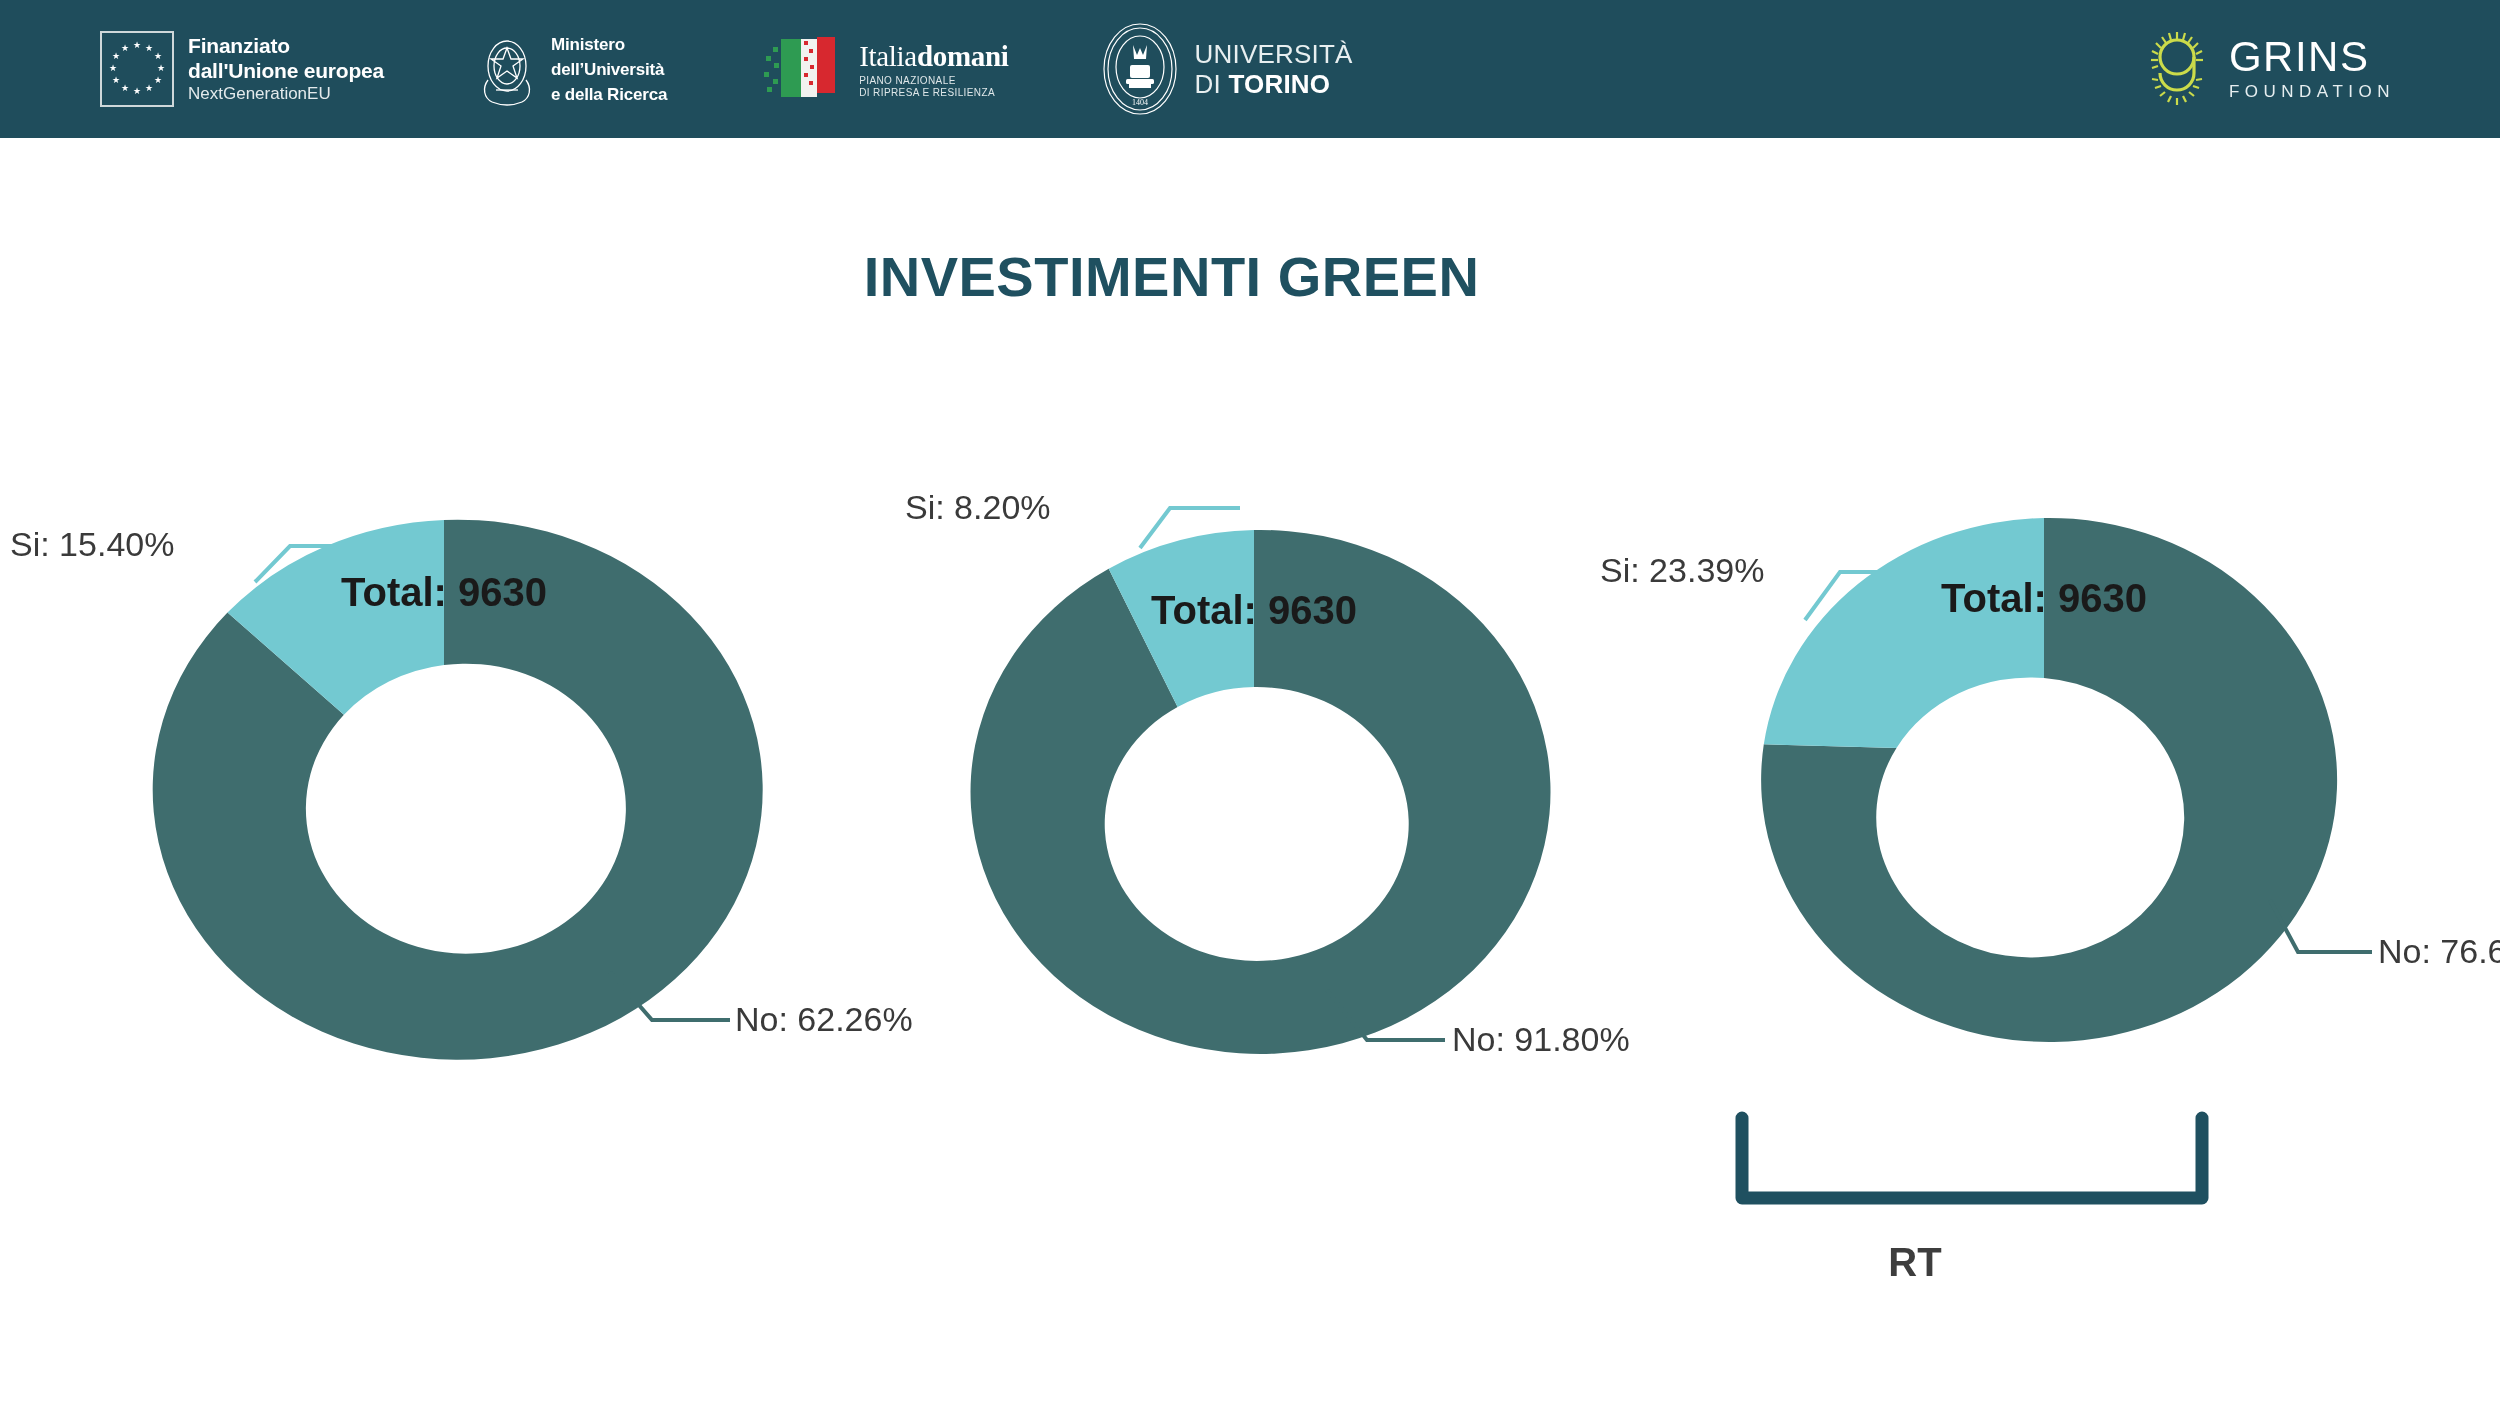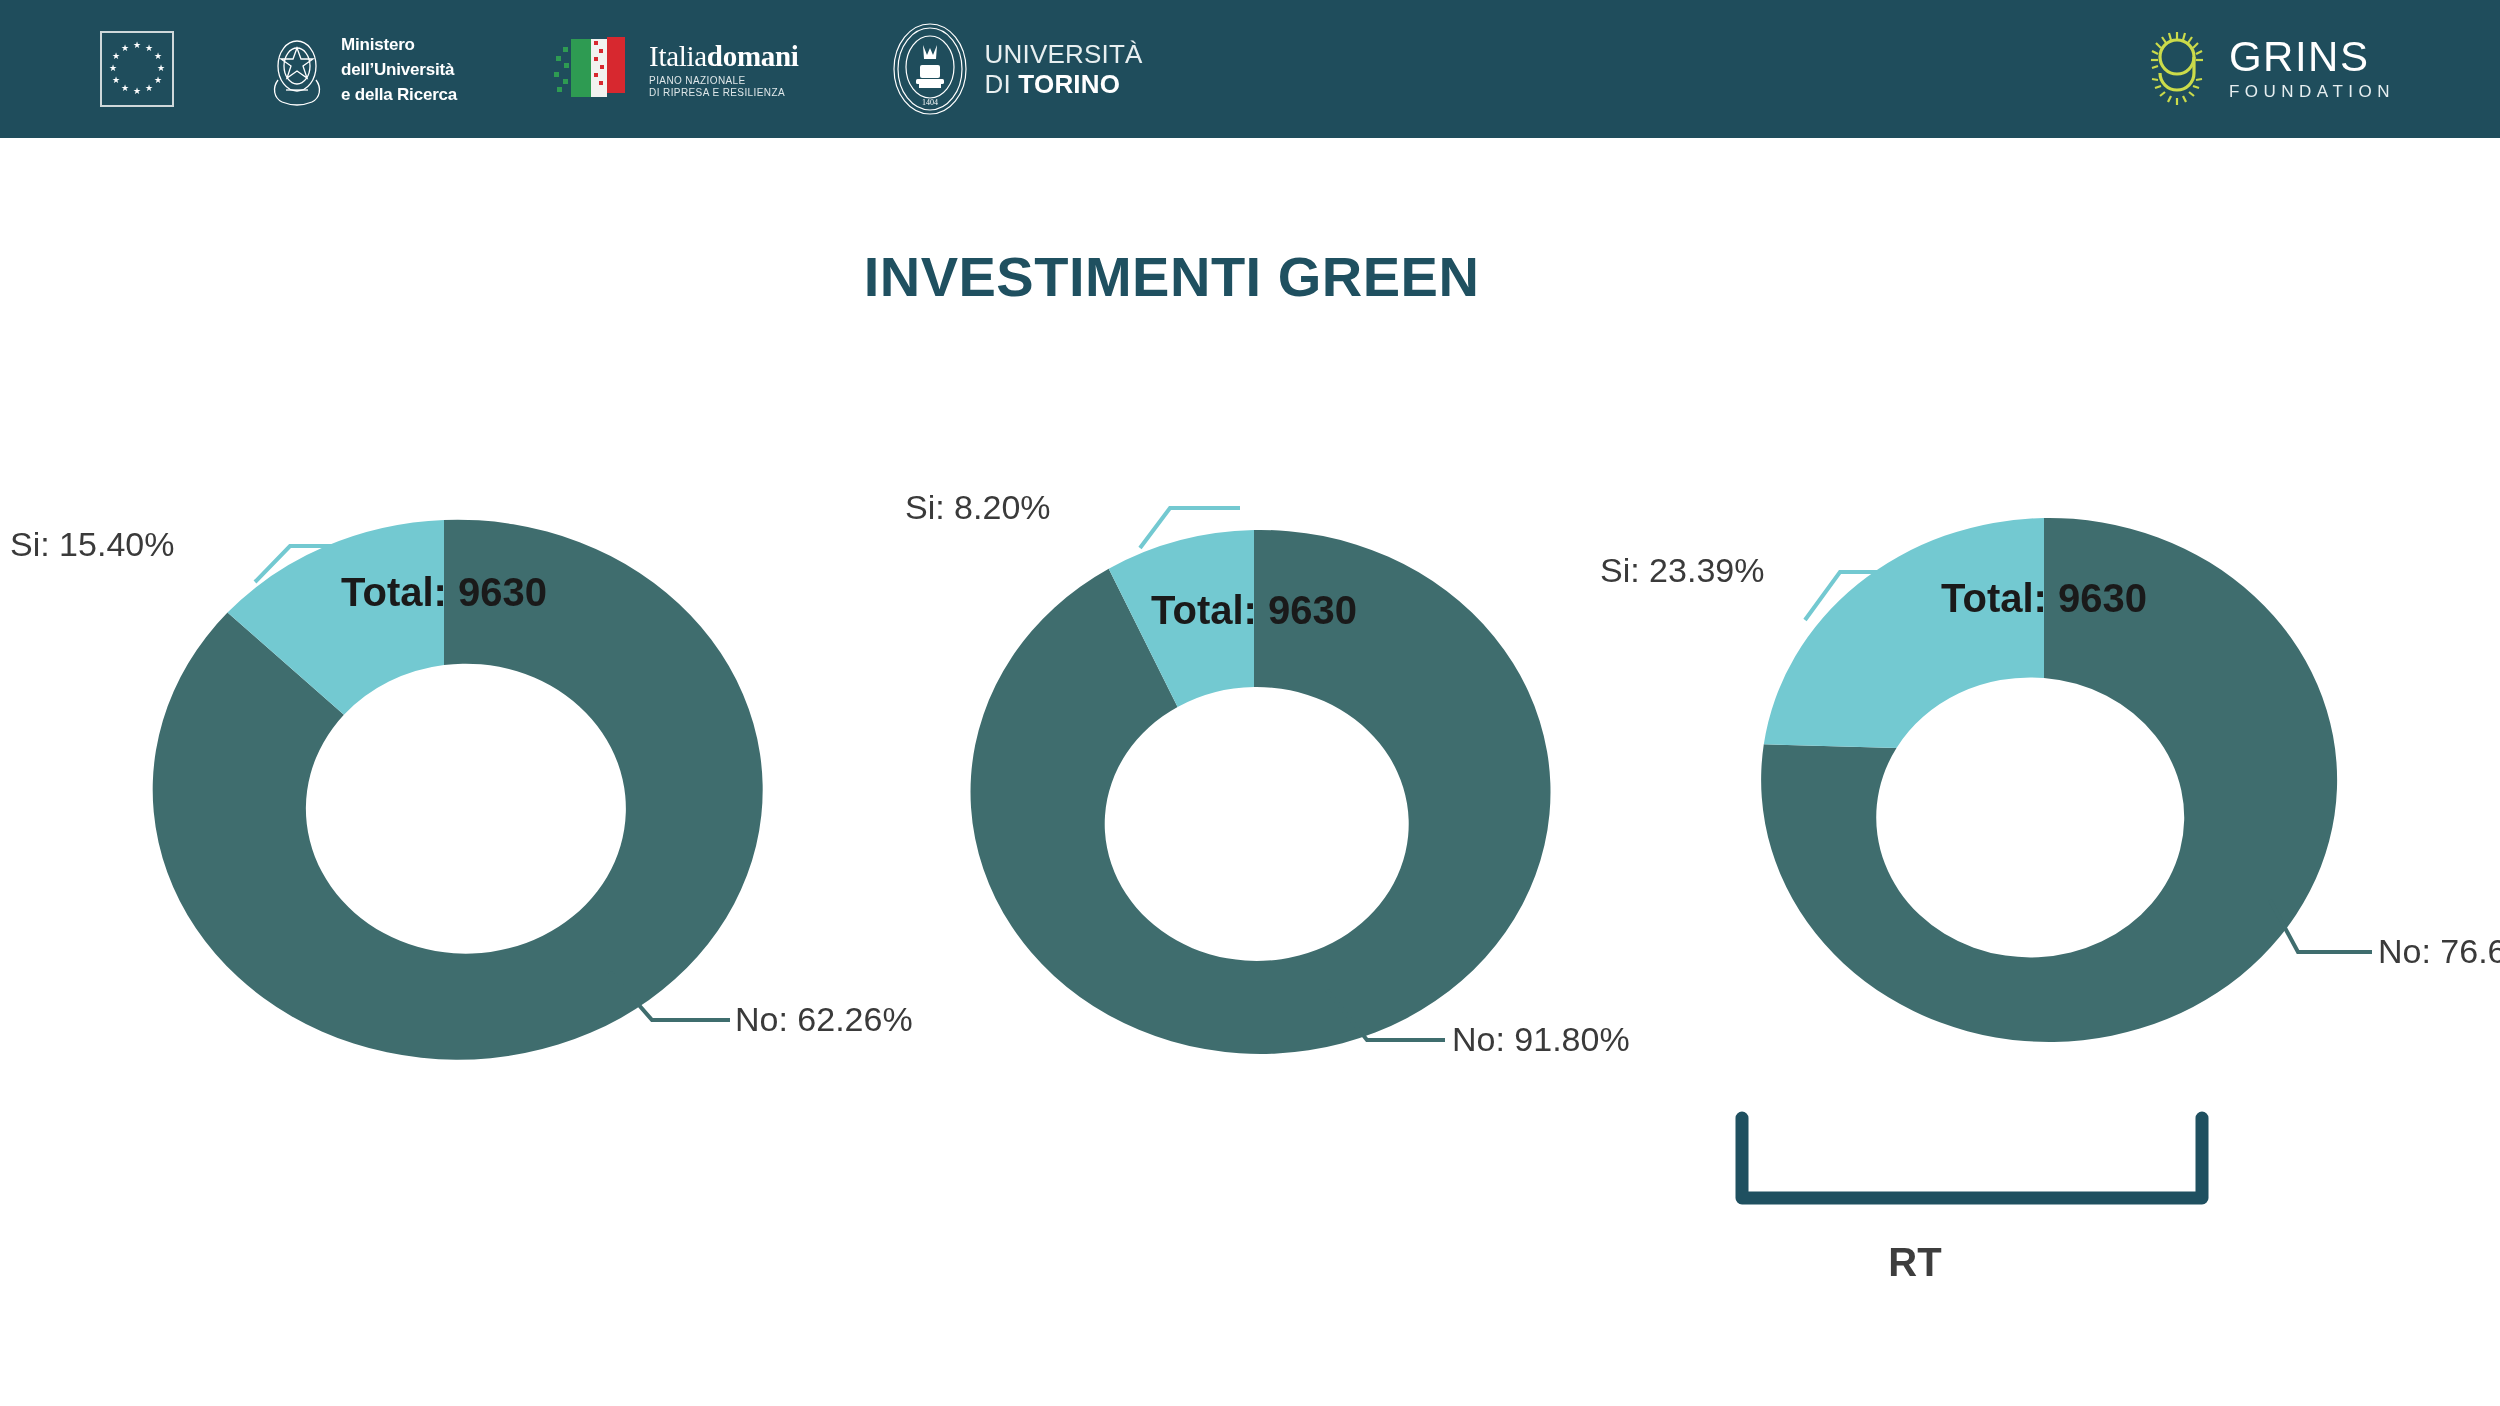--- a/index.html
+++ b/index.html
@@ -219,6 +219,11 @@
       <span class="eu-star" style="left:7px;   top:31px;">★</span>
       <span class="eu-star" style="left:10px;  top:19px;">★</span>
       <span class="eu-star" style="left:19px;  top:11px;">★</span>
+    </div>
+    <div class="eu-text">
+      <div class="l1">Finanziato</div>
+      <div class="l2">dall'Unione europea</div>
+      <div class="l3">NextGenerationEU</div>
     </div>
   </div>
 

